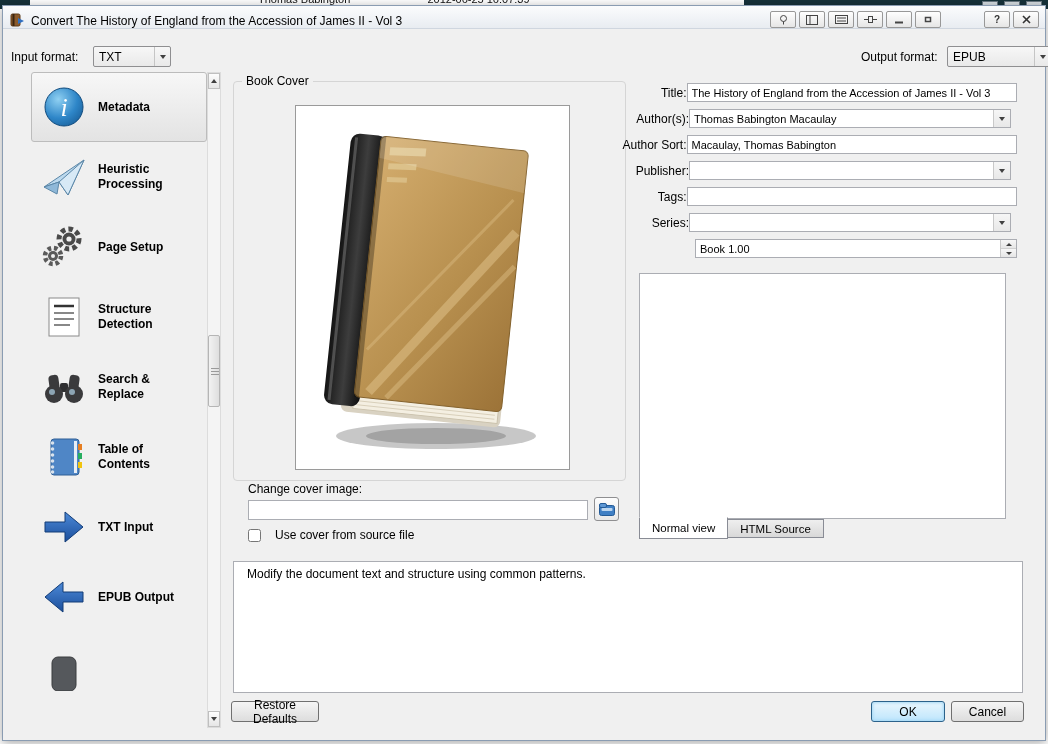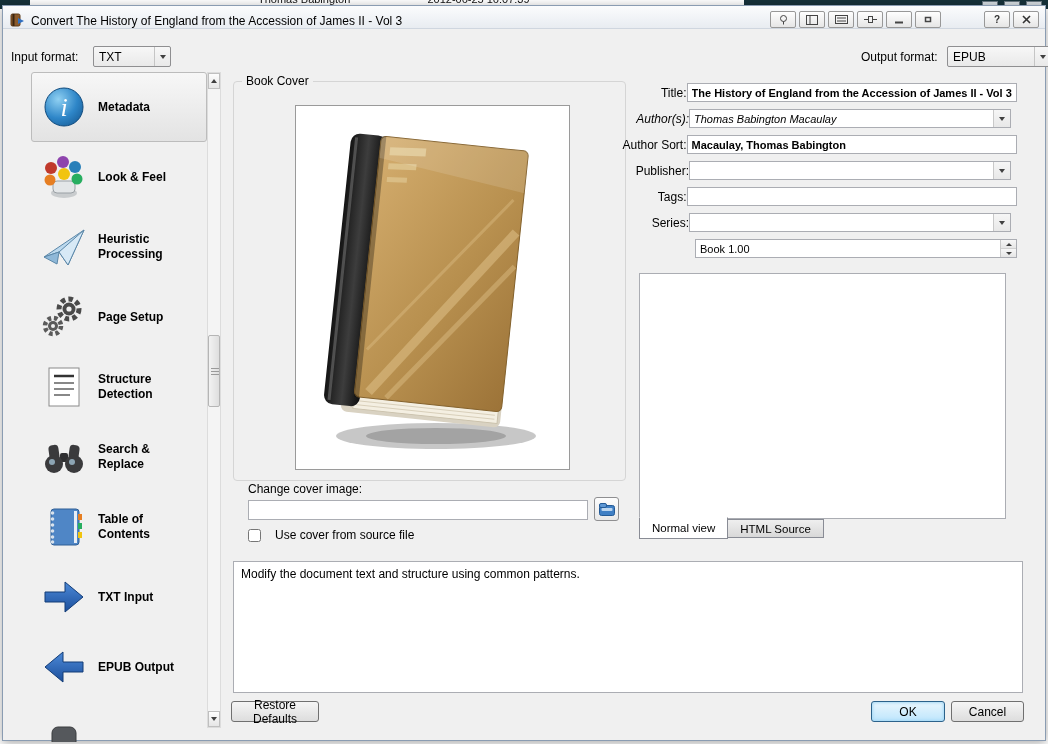--- a/index.html
+++ b/index.html
@@ -71,7 +71,7 @@
   .form-row { position:absolute; left:600px; width:414px; height:19px; display:flex; align-items:center; }
   .form-row .f-label { width:86px; text-align:right; font-size:12px; }
   .f-input { width:340px; height:19px; border:1px solid #abadb3; background:#fff; padding:0 4px;
-    font-size:11px; font-family:inherit;font-weight:bold; }
+    font-size:11px; font-family:inherit; }
   .f-combo { width:322px; height:19px; border:1px solid #abadb3; background:#fff;
     display:flex; align-items:center; }
   .f-combo .val { flex:1; padding-left:4px; font-size:11px; white-space:nowrap; overflow:hidden; }

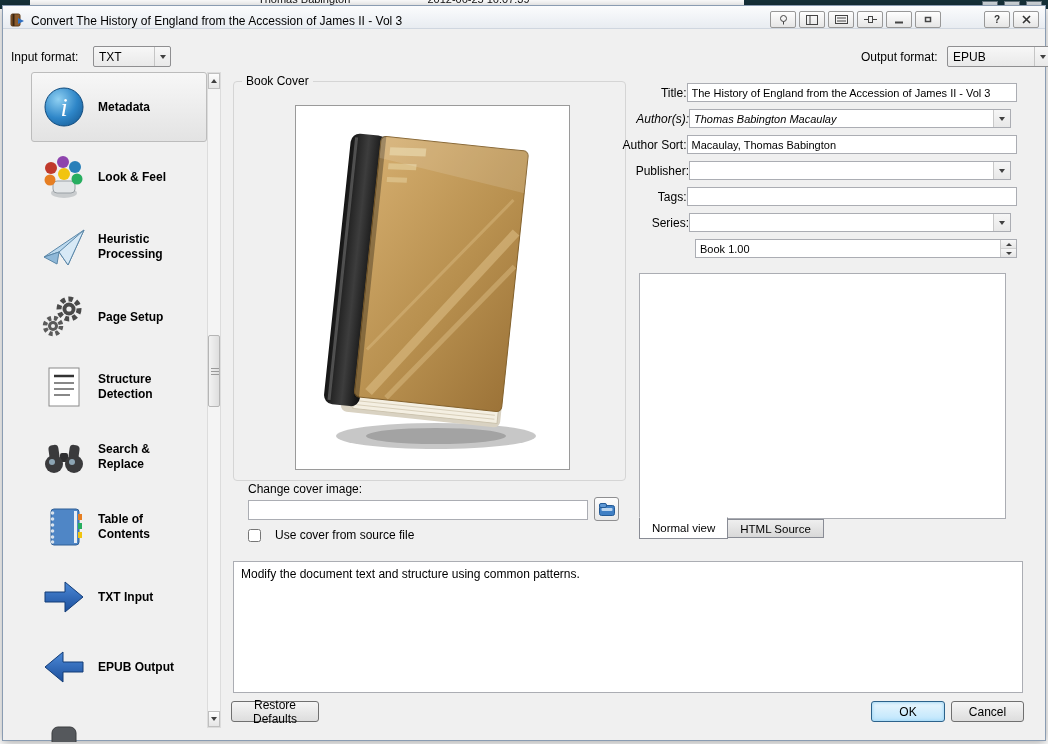--- a/index.html
+++ b/index.html
@@ -391,7 +391,7 @@
     <span class="f-label">Title:</span>
     <input class="f-input" type="text" value="The History of England from the Accession of James II - Vol 3" style="">
   </div>
-  <div class="form-row" style="top:103px;font-style:italic;">
+  <div class="form-row" style="top:103px;">
     <span class="f-label">Author(s):</span>
     <div class="f-combo">
       <span class="val">Thomas Babington Macaulay</span>

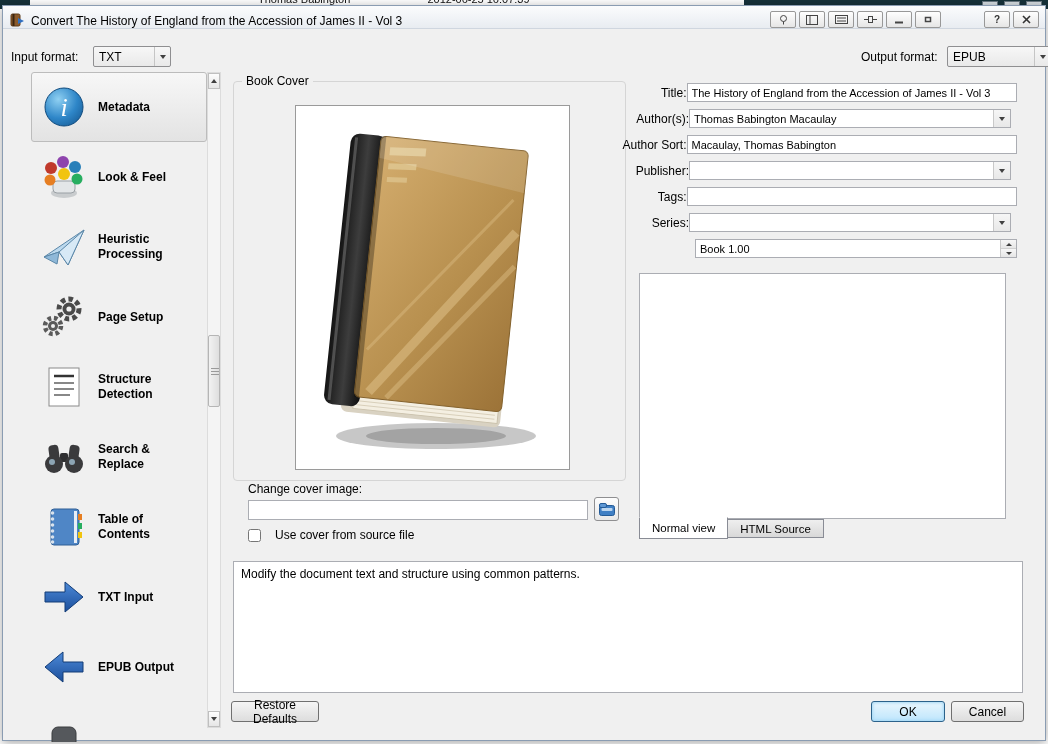--- a/index.html
+++ b/index.html
@@ -212,19 +212,6 @@
       <span class="side-label">Metadata</span>
     </div>
 
-    <div class="side-item">
-      <svg class="side-icon" viewBox="0 0 48 48">
-        <ellipse cx="24" cy="40" rx="13" ry="5" fill="#c9ccce"></ellipse>
-        <rect x="13" y="28" width="22" height="12" rx="4" fill="#e3e6e8" stroke="#9aa0a5"></rect>
-        <circle cx="11" cy="15" r="6" fill="#c0392b"></circle>
-        <circle cx="23" cy="9" r="6" fill="#8e44ad"></circle>
-        <circle cx="35" cy="14" r="6" fill="#2980b9"></circle>
-        <circle cx="10" cy="27" r="5.5" fill="#e67e22"></circle>
-        <circle cx="37" cy="26" r="5.5" fill="#27ae60"></circle>
-        <circle cx="24" cy="21" r="6" fill="#f1c40f"></circle>
-      </svg>
-      <span class="side-label">Look &amp; Feel</span>
-    </div>
 
     <div class="side-item">
       <svg class="side-icon" viewBox="0 0 48 48">

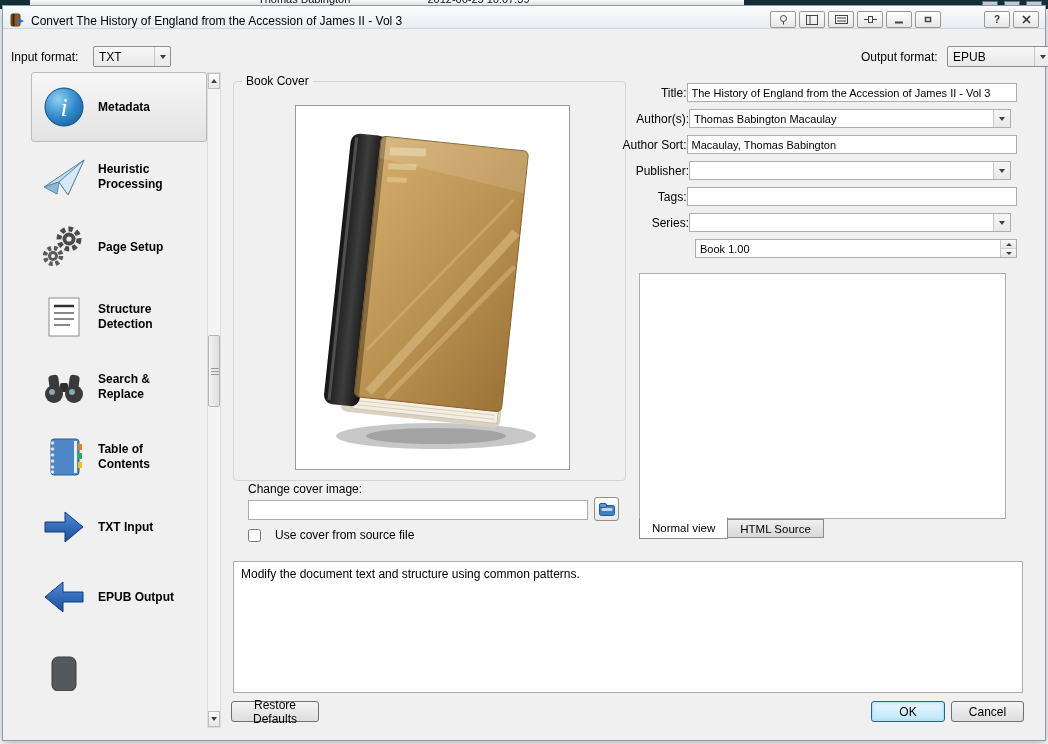--- a/index.html
+++ b/index.html
@@ -96,7 +96,7 @@
 
   
   .bottom-panel { position:absolute; left:230px; top:555px; width:790px; height:132px;
-    background:#fff; border:1px solid #abadb3; padding:5px 7px; font-size:12px; }
+    background:#fff; border:1px solid #abadb3; padding:5px 13px; font-size:12px; }
   .btn { position:absolute; height:21px; border:1px solid #707070; border-radius:3px;
     background:linear-gradient(#f5f5f5,#dddddd); font-size:12px; display:flex;
     align-items:center; justify-content:center; font-family:inherit; }

